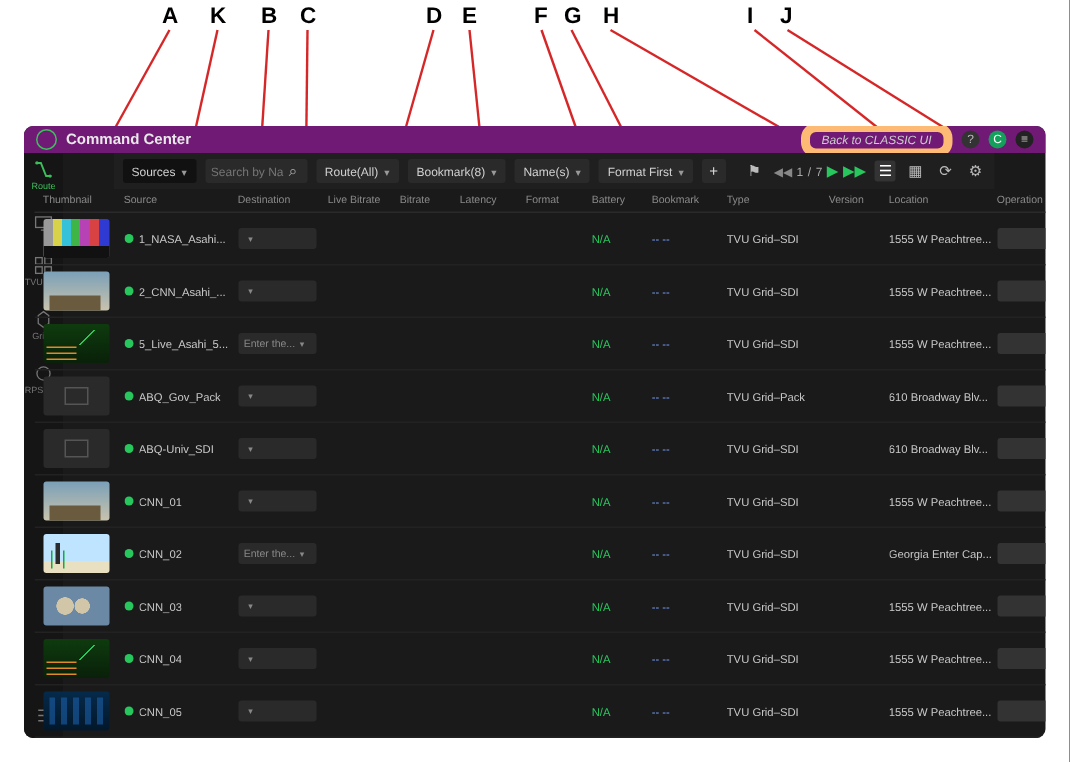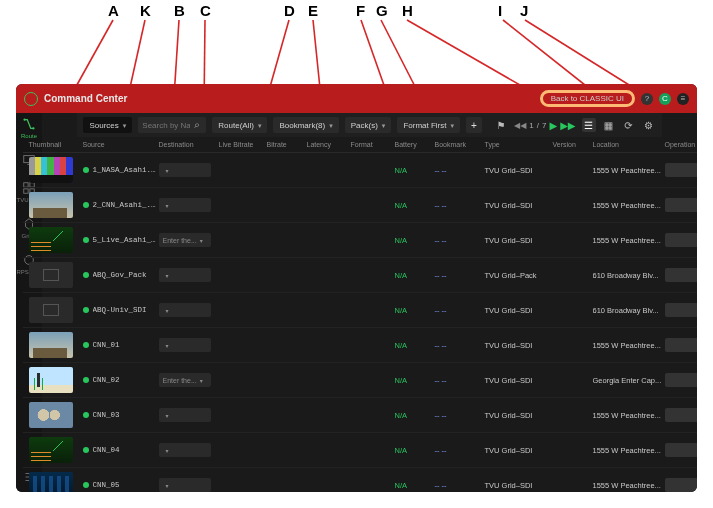--- a/index.html
+++ b/index.html
@@ -37,8 +37,8 @@
     flex-direction: column;
   }
   .titlebar {
-    height: 29px;
-    background: #b91c1c;
+    height: 18px;
+    background: #701a75;
     display: flex;
     align-items: center;
     padding: 0 8px;

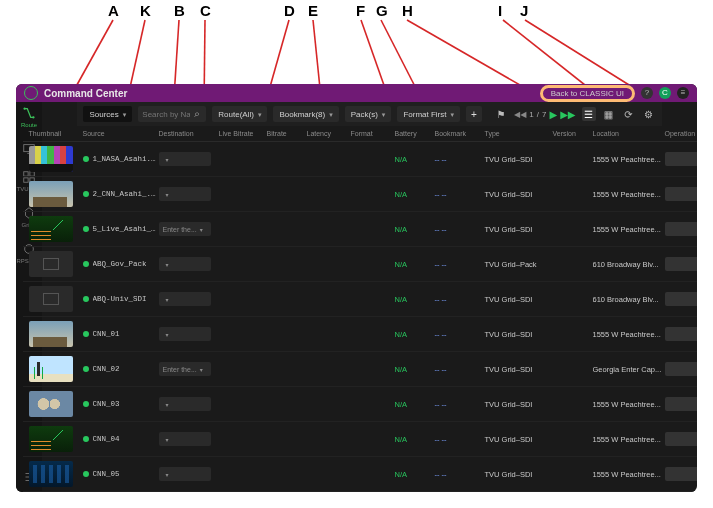--- a/index.html
+++ b/index.html
@@ -53,8 +53,8 @@
   .titlebar .title { color: #e8e8e8; font-size: 10px; font-weight: 600; }
   .titlebar .spacer { flex: 1; }
   .titlebar .pill {
-    border: 3px solid #fdba74; border-radius: 10px;
-    padding: 1px 8px; font-size: 8px; color: #ccc;
+    border: 6px solid #fdba74; border-radius: 10px;
+    padding: 1px 8px; font-size: 8px; color: #ccc; font-style: italic;
   }
   .titlebar .circ {
     width: 12px; height: 12px; border-radius: 50%;

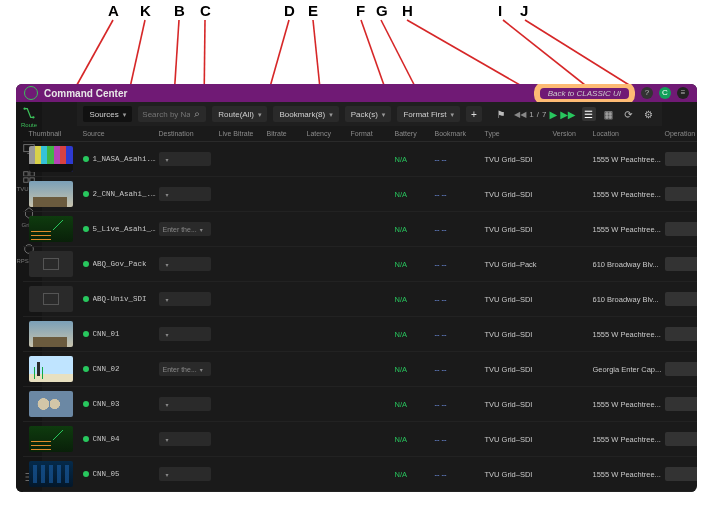--- a/index.html
+++ b/index.html
@@ -287,7 +287,7 @@
           <span class="caret"></span>
         </div>
         <div class="dd">
-          <span>Pack(s)</span>
+          <span>Name(s)</span>
           <span class="caret"></span>
         </div>
         <div class="dd">

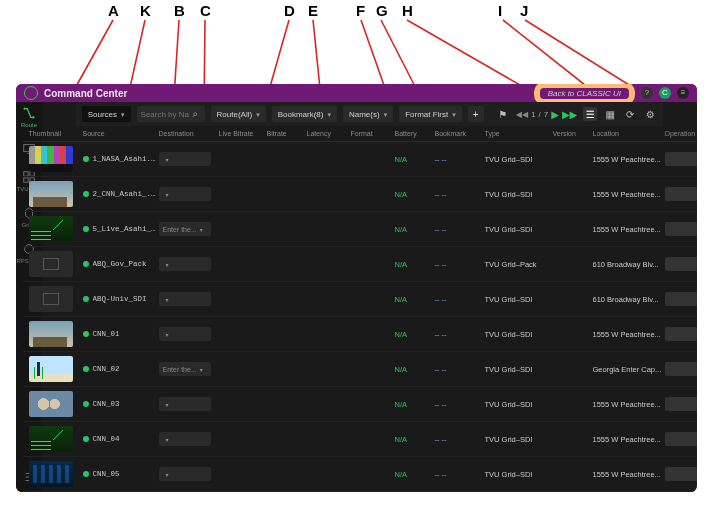--- a/index.html
+++ b/index.html
@@ -160,7 +160,7 @@
   .thumb.photo3::after{content:"";position:absolute;inset:3px;background:radial-gradient(circle at 30% 50%,#d2c6a8 20%,transparent 21%),radial-gradient(circle at 60% 50%,#d2c6a8 20%,transparent 21%);}
   .srcname { display:flex; align-items:center; gap:4px; overflow:hidden; }
   .dot { width:6px; height:6px; border-radius:50%; background:#28c75e; flex-shrink:0;}
-  .srcname .txt { overflow:hidden; text-overflow:ellipsis; white-space:nowrap;font-family:Liberation Mono, monospace; }
+  .srcname .txt { overflow:hidden; text-overflow:ellipsis; white-space:nowrap; }
   .dest {
     background:#2a2a2a; height:14px; border-radius:2px;
     display:flex; align-items:center; padding:0 4px; gap:3px;

